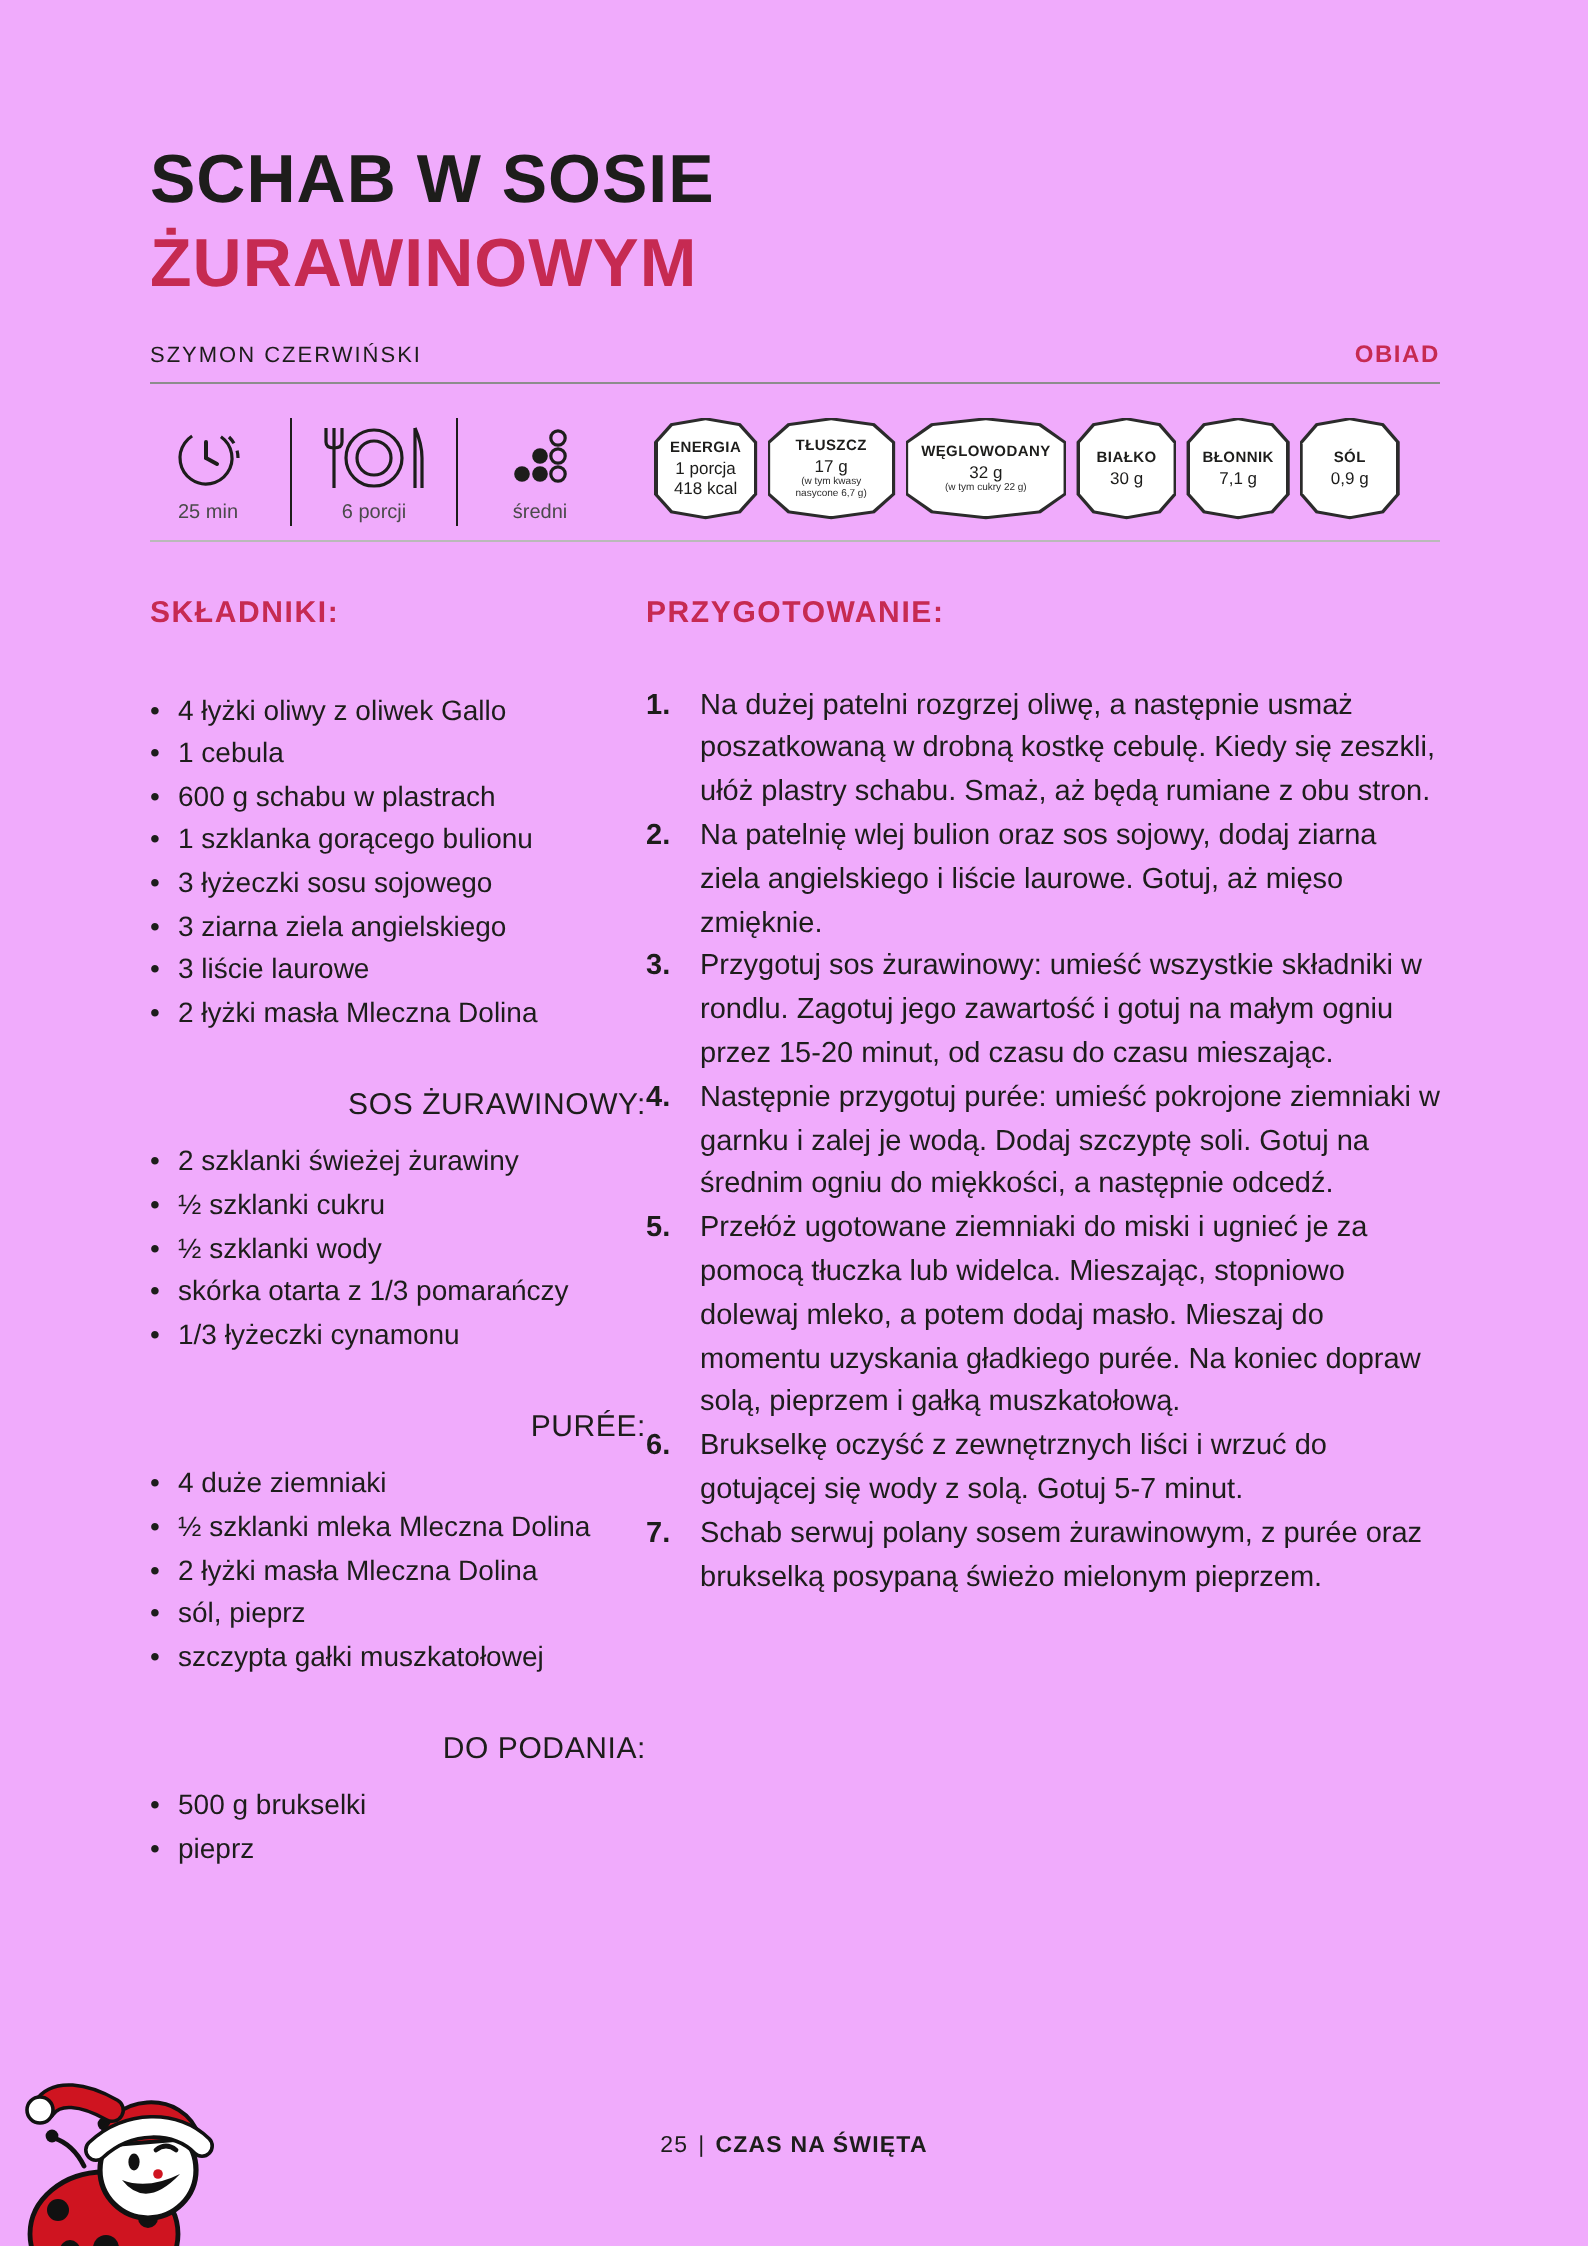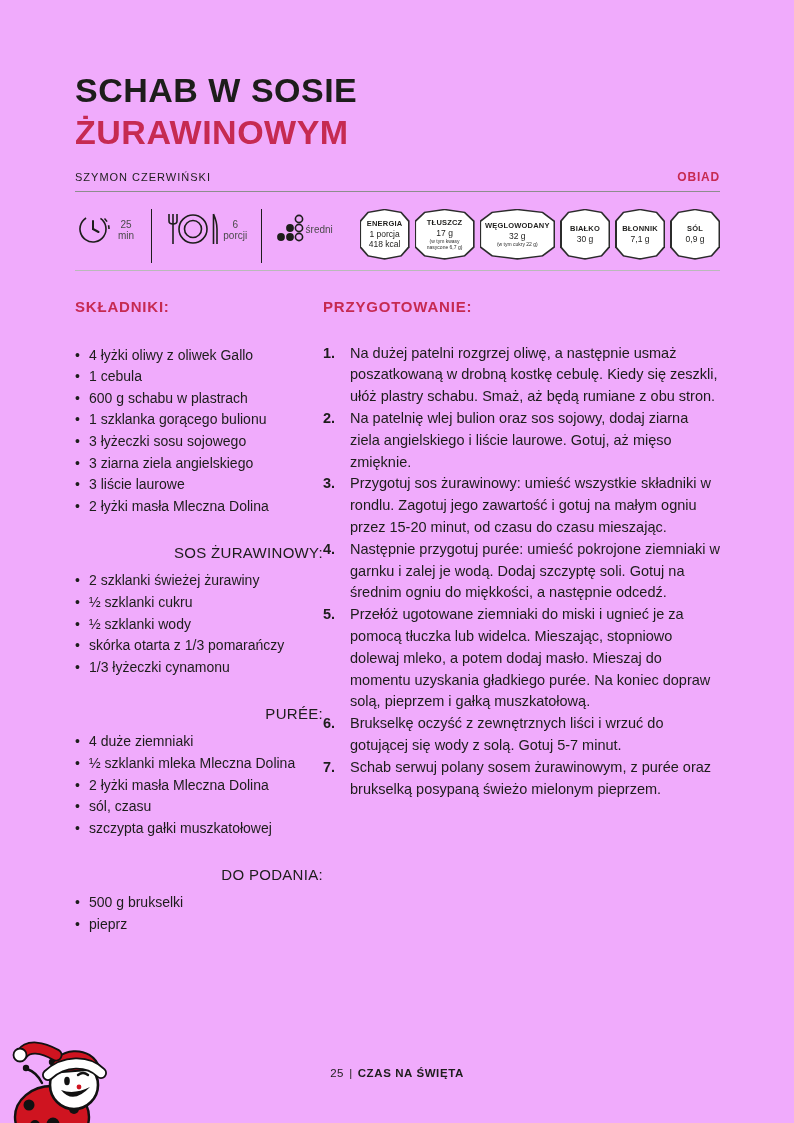--- a/index.html
+++ b/index.html
@@ -23,7 +23,7 @@
 
   
   .meta-row { margin-top:17px; display:flex; align-items:flex-start; }
-  .meta-cell { display:flex; flex-direction:row; align-items:center; min-width:58px;text-align:center; }
+  .meta-cell { display:flex; flex-direction:column; align-items:center; min-width:58px; }
   .meta-icon { height:40px; display:flex; align-items:center; justify-content:center; }
   .meta-label { font-size:10px; color:#4a4a4a; margin-top:2px; }
   .meta-sep { width:1px; height:54px; background:#1d1d1b; margin:0 12px; }

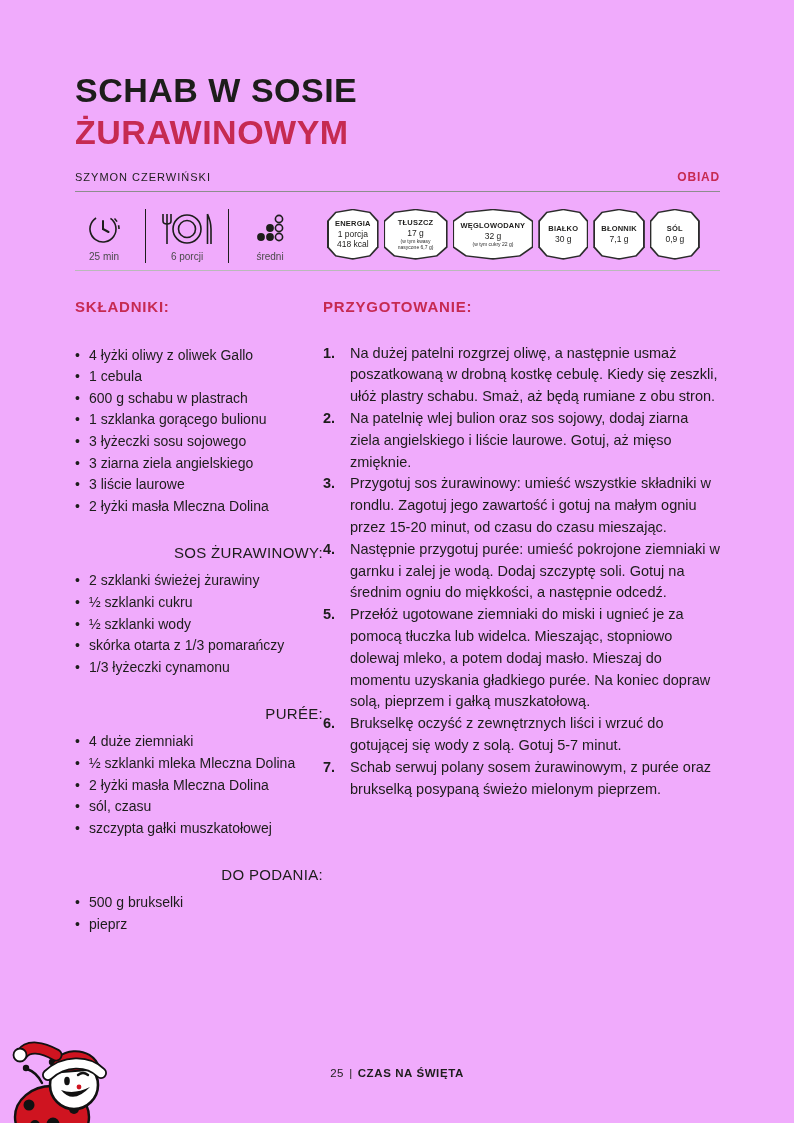--- a/index.html
+++ b/index.html
@@ -195,7 +195,7 @@
           <li>4 duże ziemniaki</li>
               <li>½ szklanki mleka Mleczna Dolina</li>
               <li>2 łyżki masła Mleczna Dolina</li>
-              <li>sól, czasu</li>
+              <li>sól, pieprz</li>
               <li>szczypta gałki muszkatołowej</li>
             </ul>
         </div>

